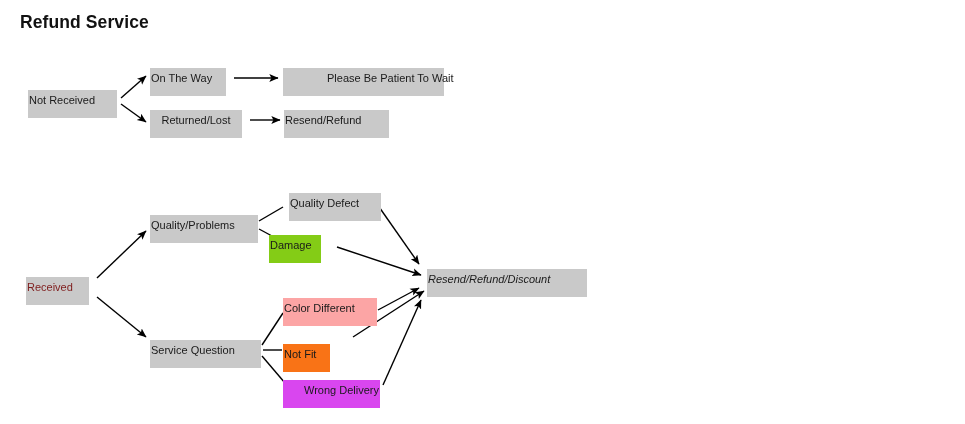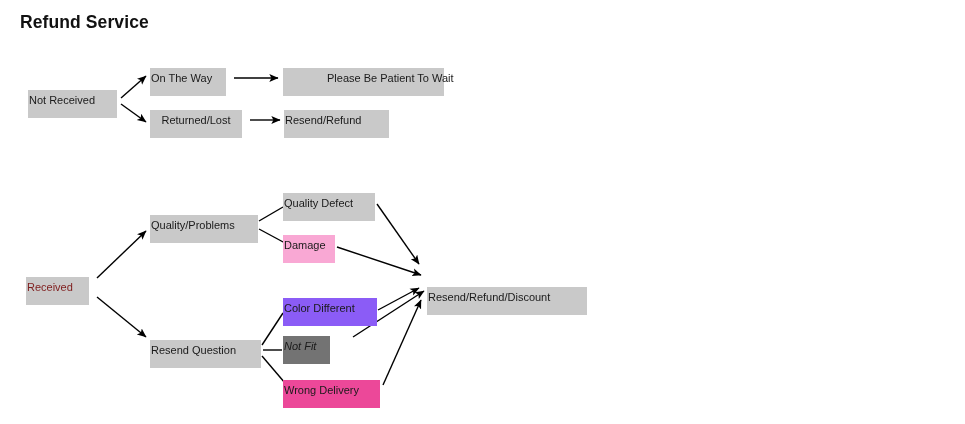--- a/index.html
+++ b/index.html
@@ -95,7 +95,7 @@
       <div class="node" style="left: 26px; top: 277px; width: 63px; background: rgb(201, 201, 201); color: #7f1d1d;">Received</div>
       <div class="node" style="left: 150px; top: 215px; width: 108px; background: rgb(201, 201, 201); color: rgb(26, 26, 26);">Quality/Problems</div>
       <div class="node" style="left: 150px; top: 340px; width: 111px; background: rgb(201, 201, 201); color: rgb(26, 26, 26);">Resend Question</div>
-      <div class="node" style="left: 283px; top: 193px; width: 92px; background: rgb(201, 201, 201); color: rgb(26, 26, 26);">Quality Defect</div>
+      <div class="node" style="left: 289px; top: 193px; width: 92px; background: rgb(201, 201, 201); color: rgb(26, 26, 26);">Quality Defect</div>
       <div class="node" style="left: 283px; top: 235px; width: 52px; background: #f9a8d4; color: rgb(26, 26, 26);">Damage</div>
       <div class="node" style="left: 283px; top: 298px; width: 94px; background: #8b5cf6; color: rgb(26, 26, 26);">Color Different</div>
       <div class="node" style="left: 283px; top: 336px; width: 47px; background: #737373; color: rgb(26, 26, 26); font-style: italic;">Not Fit</div>

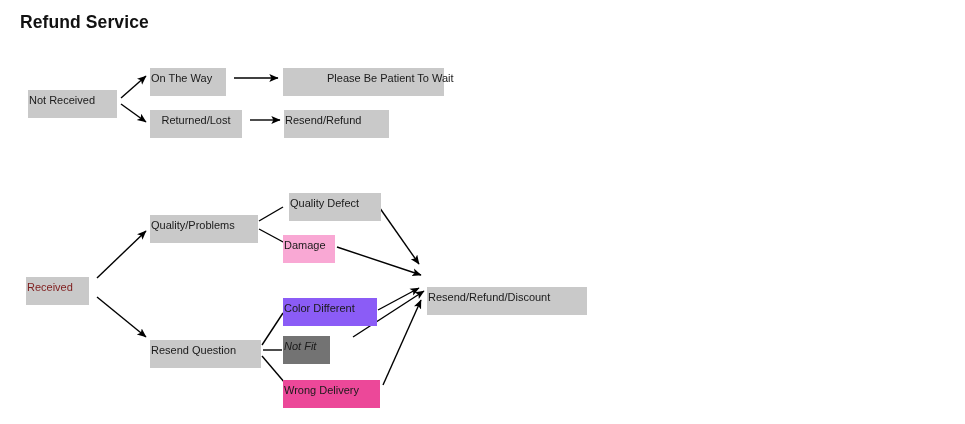--- a/index.html
+++ b/index.html
@@ -96,7 +96,7 @@
       <div class="node" style="left: 150px; top: 215px; width: 108px; background: rgb(201, 201, 201); color: rgb(26, 26, 26);">Quality/Problems</div>
       <div class="node" style="left: 150px; top: 340px; width: 111px; background: rgb(201, 201, 201); color: rgb(26, 26, 26);">Resend Question</div>
       <div class="node" style="left: 289px; top: 193px; width: 92px; background: rgb(201, 201, 201); color: rgb(26, 26, 26);">Quality Defect</div>
-      <div class="node" style="left: 283px; top: 235px; width: 52px; background: #f9a8d4; color: rgb(26, 26, 26);">Damage</div>
+      <div class="node" style="left: 269px; top: 235px; width: 52px; background: #84cc16; color: rgb(26, 26, 26);">Damage</div>
       <div class="node" style="left: 283px; top: 298px; width: 94px; background: #8b5cf6; color: rgb(26, 26, 26);">Color Different</div>
       <div class="node" style="left: 283px; top: 336px; width: 47px; background: #737373; color: rgb(26, 26, 26); font-style: italic;">Not Fit</div>
       <div class="node" style="left: 283px; top: 380px; width: 97px; background: #ec4899; color: rgb(26, 26, 26);">Wrong Delivery</div>

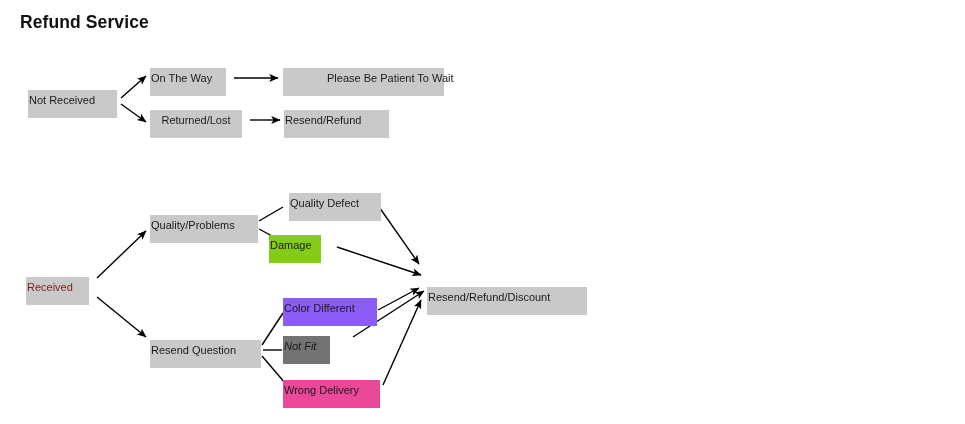--- a/index.html
+++ b/index.html
@@ -100,7 +100,7 @@
       <div class="node" style="left: 283px; top: 298px; width: 94px; background: #8b5cf6; color: rgb(26, 26, 26);">Color Different</div>
       <div class="node" style="left: 283px; top: 336px; width: 47px; background: #737373; color: rgb(26, 26, 26); font-style: italic;">Not Fit</div>
       <div class="node" style="left: 283px; top: 380px; width: 97px; background: #ec4899; color: rgb(26, 26, 26);">Wrong Delivery</div>
-      <div class="node" style="left: 427px; top: 287px; width: 160px; background: rgb(201, 201, 201); color: rgb(26, 26, 26);">Resend/Refund/Discount</div>
+      <div class="node" style="left: 427px; top: 269px; width: 160px; background: rgb(201, 201, 201); color: rgb(26, 26, 26); font-style: italic;">Resend/Refund/Discount</div>
     </div>
 
 </div>

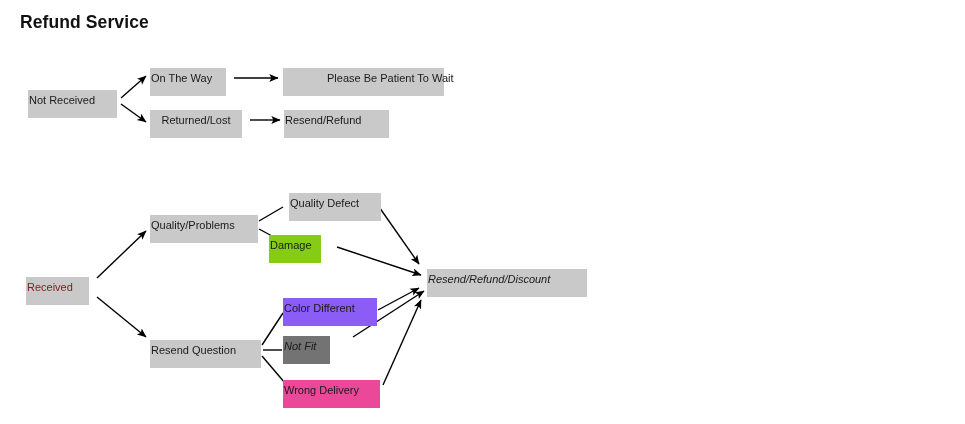--- a/index.html
+++ b/index.html
@@ -97,7 +97,7 @@
       <div class="node" style="left: 150px; top: 340px; width: 111px; background: rgb(201, 201, 201); color: rgb(26, 26, 26);">Resend Question</div>
       <div class="node" style="left: 289px; top: 193px; width: 92px; background: rgb(201, 201, 201); color: rgb(26, 26, 26);">Quality Defect</div>
       <div class="node" style="left: 269px; top: 235px; width: 52px; background: #84cc16; color: rgb(26, 26, 26);">Damage</div>
-      <div class="node" style="left: 283px; top: 298px; width: 94px; background: #8b5cf6; color: rgb(26, 26, 26);">Color Different</div>
+      <div class="node" style="left: 283px; top: 298px; width: 94px; background: #fca5a5; color: rgb(26, 26, 26);">Color Different</div>
       <div class="node" style="left: 283px; top: 336px; width: 47px; background: #737373; color: rgb(26, 26, 26); font-style: italic;">Not Fit</div>
       <div class="node" style="left: 283px; top: 380px; width: 97px; background: #ec4899; color: rgb(26, 26, 26);">Wrong Delivery</div>
       <div class="node" style="left: 427px; top: 269px; width: 160px; background: rgb(201, 201, 201); color: rgb(26, 26, 26); font-style: italic;">Resend/Refund/Discount</div>

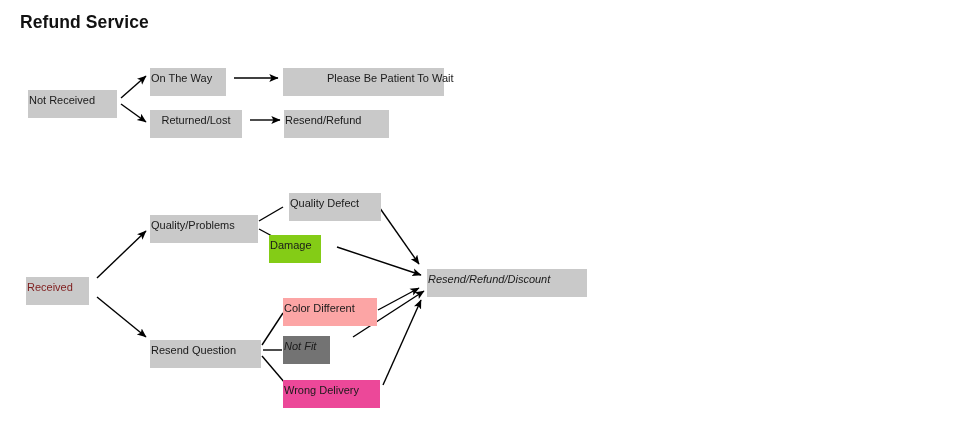--- a/index.html
+++ b/index.html
@@ -94,7 +94,7 @@
       <div class="node" style="left: 284px; top: 110px; width: 105px; background: rgb(201, 201, 201); color: rgb(26, 26, 26);">Resend/Refund</div>
       <div class="node" style="left: 26px; top: 277px; width: 63px; background: rgb(201, 201, 201); color: #7f1d1d;">Received</div>
       <div class="node" style="left: 150px; top: 215px; width: 108px; background: rgb(201, 201, 201); color: rgb(26, 26, 26);">Quality/Problems</div>
-      <div class="node" style="left: 150px; top: 340px; width: 111px; background: rgb(201, 201, 201); color: rgb(26, 26, 26);">Resend Question</div>
+      <div class="node" style="left: 150px; top: 340px; width: 111px; background: rgb(201, 201, 201); color: rgb(26, 26, 26);">Service Question</div>
       <div class="node" style="left: 289px; top: 193px; width: 92px; background: rgb(201, 201, 201); color: rgb(26, 26, 26);">Quality Defect</div>
       <div class="node" style="left: 269px; top: 235px; width: 52px; background: #84cc16; color: rgb(26, 26, 26);">Damage</div>
       <div class="node" style="left: 283px; top: 298px; width: 94px; background: #fca5a5; color: rgb(26, 26, 26);">Color Different</div>

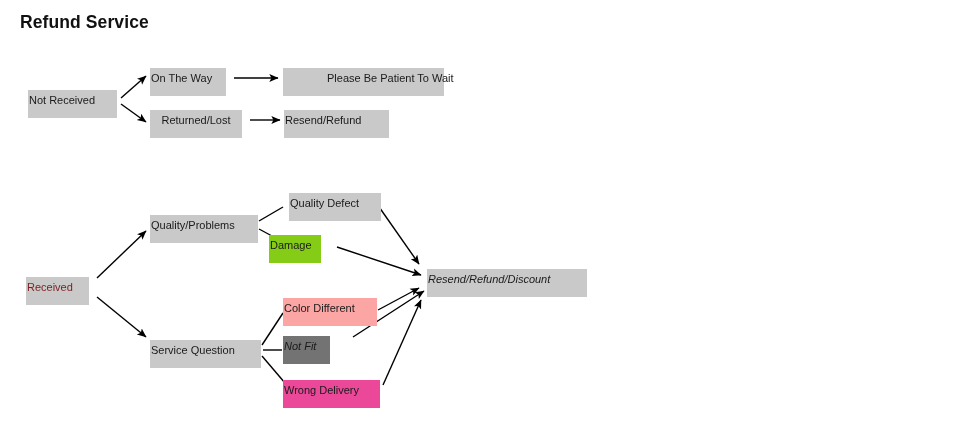--- a/index.html
+++ b/index.html
@@ -98,7 +98,7 @@
       <div class="node" style="left: 289px; top: 193px; width: 92px; background: rgb(201, 201, 201); color: rgb(26, 26, 26);">Quality Defect</div>
       <div class="node" style="left: 269px; top: 235px; width: 52px; background: #84cc16; color: rgb(26, 26, 26);">Damage</div>
       <div class="node" style="left: 283px; top: 298px; width: 94px; background: #fca5a5; color: rgb(26, 26, 26);">Color Different</div>
-      <div class="node" style="left: 283px; top: 336px; width: 47px; background: #737373; color: rgb(26, 26, 26); font-style: italic;">Not Fit</div>
+      <div class="node" style="left: 283px; top: 344px; width: 47px; background: #f97316; color: rgb(26, 26, 26);">Not Fit</div>
       <div class="node" style="left: 283px; top: 380px; width: 97px; background: #ec4899; color: rgb(26, 26, 26);">Wrong Delivery</div>
       <div class="node" style="left: 427px; top: 269px; width: 160px; background: rgb(201, 201, 201); color: rgb(26, 26, 26); font-style: italic;">Resend/Refund/Discount</div>
     </div>

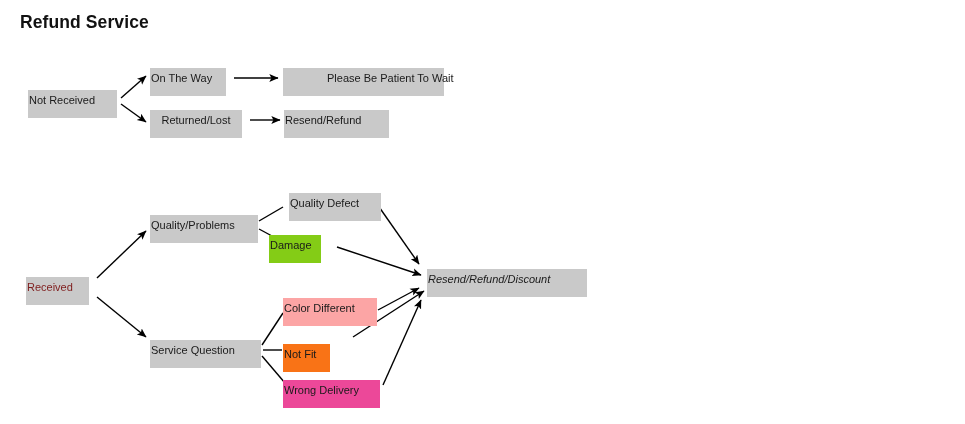--- a/index.html
+++ b/index.html
@@ -99,7 +99,7 @@
       <div class="node" style="left: 269px; top: 235px; width: 52px; background: #84cc16; color: rgb(26, 26, 26);">Damage</div>
       <div class="node" style="left: 283px; top: 298px; width: 94px; background: #fca5a5; color: rgb(26, 26, 26);">Color Different</div>
       <div class="node" style="left: 283px; top: 344px; width: 47px; background: #f97316; color: rgb(26, 26, 26);">Not Fit</div>
-      <div class="node" style="left: 283px; top: 380px; width: 97px; background: #ec4899; color: rgb(26, 26, 26);">Wrong Delivery</div>
+      <div class="node" style="left: 283px; top: 380px; width: 97px; background: #d946ef; color: rgb(26, 26, 26); text-align: right;">Wrong Delivery</div>
       <div class="node" style="left: 427px; top: 269px; width: 160px; background: rgb(201, 201, 201); color: rgb(26, 26, 26); font-style: italic;">Resend/Refund/Discount</div>
     </div>
 

